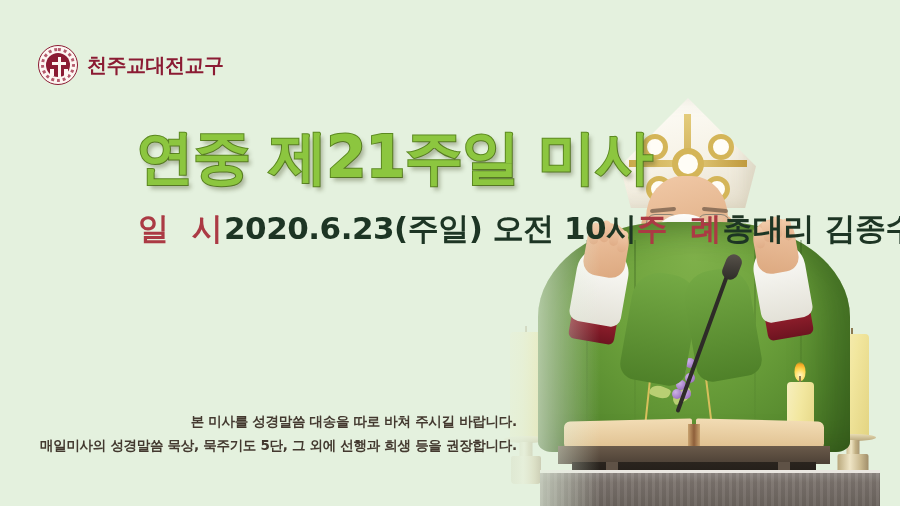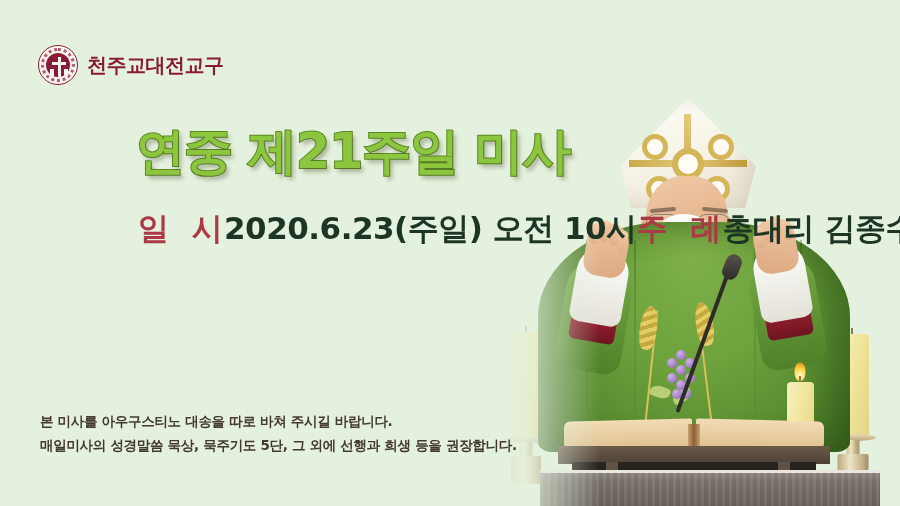--- a/index.html
+++ b/index.html
@@ -14,6 +14,7 @@
     width:900px; height:506px;
     background:#e4f1de;
     overflow:hidden;
+    text-align:right;
   }
 
   

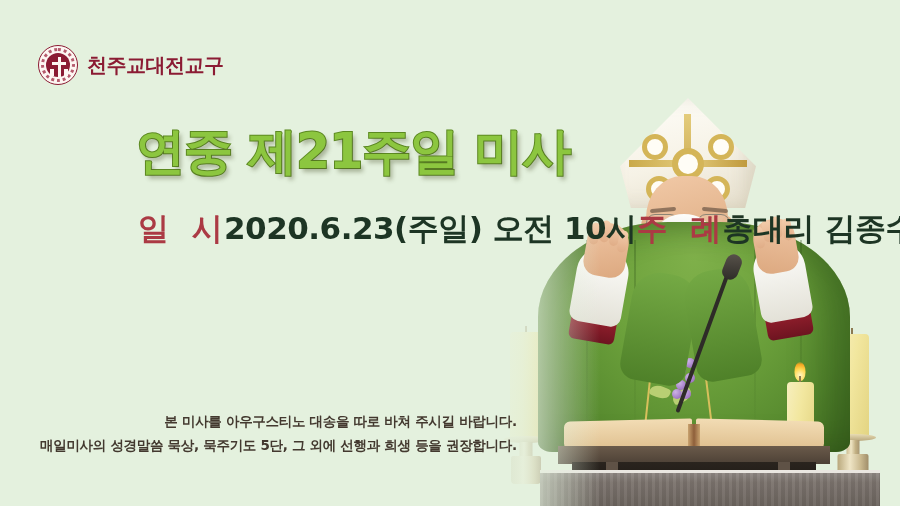--- a/index.html
+++ b/index.html
@@ -67,7 +67,7 @@
   
   .headline {
     position:absolute; left:136px; top:124px;
-    font-size:49px; font-weight:bold;
+    font-size:58px; font-weight:bold;
     letter-spacing:-1px;
     color:#8cc63f;
     white-space:nowrap;

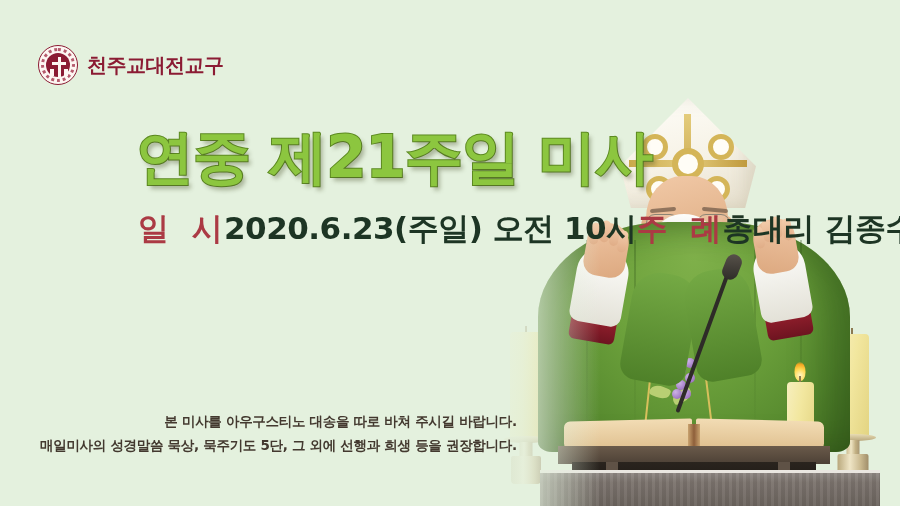--- a/index.html
+++ b/index.html
@@ -553,7 +553,7 @@
   </div>
 
   <div class="notes">
-    <div>본 미사를 아우구스티노 대송을 따로 바쳐 주시길 바랍니다.</div>
+    <div>본 미사를 성경말씀 대송을 따로 바쳐 주시길 바랍니다.</div>
     <div>매일미사의 성경말씀 묵상, 묵주기도 5단, 그 외에 선행과 희생 등을 권장합니다.</div>
   </div>
 

